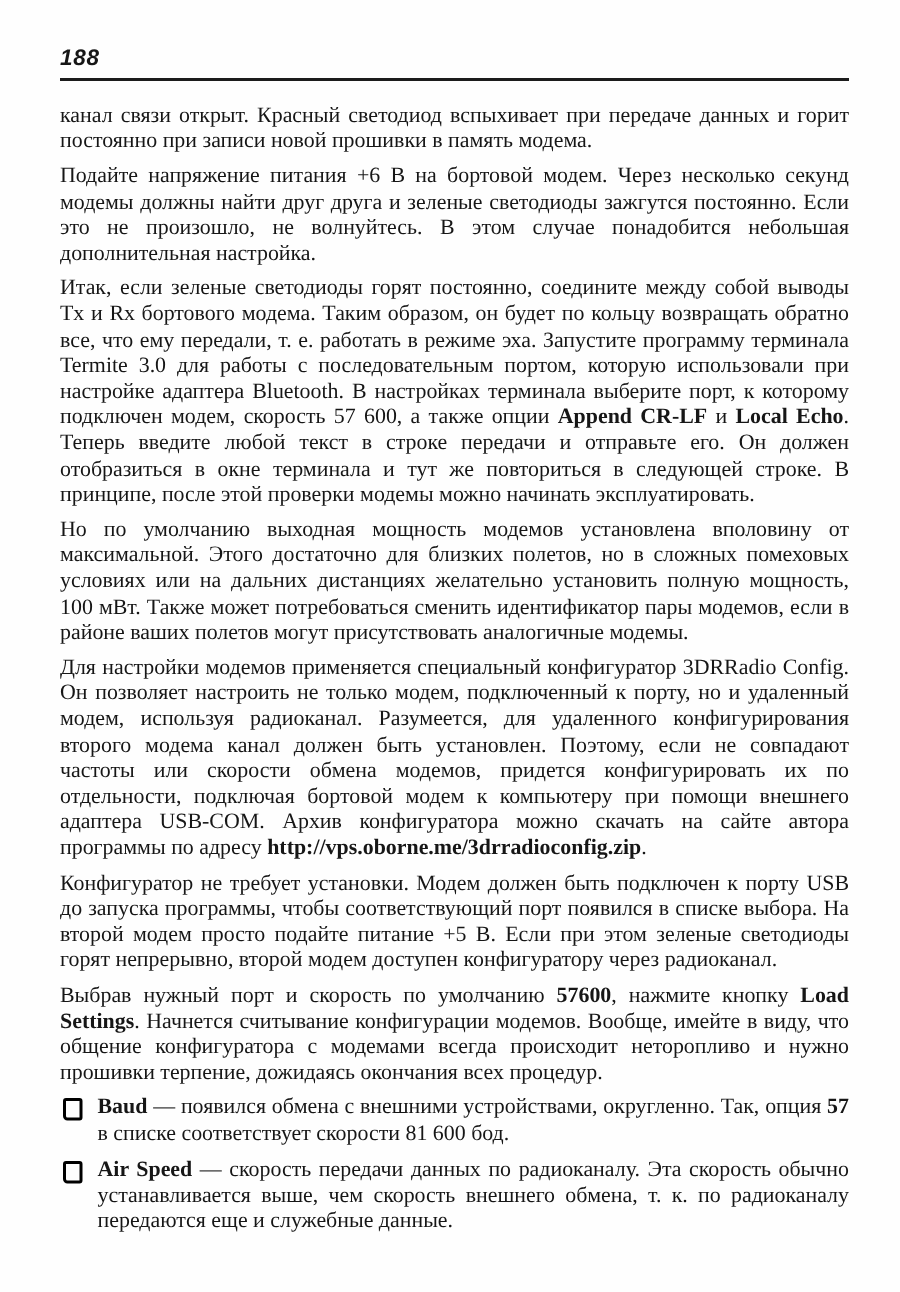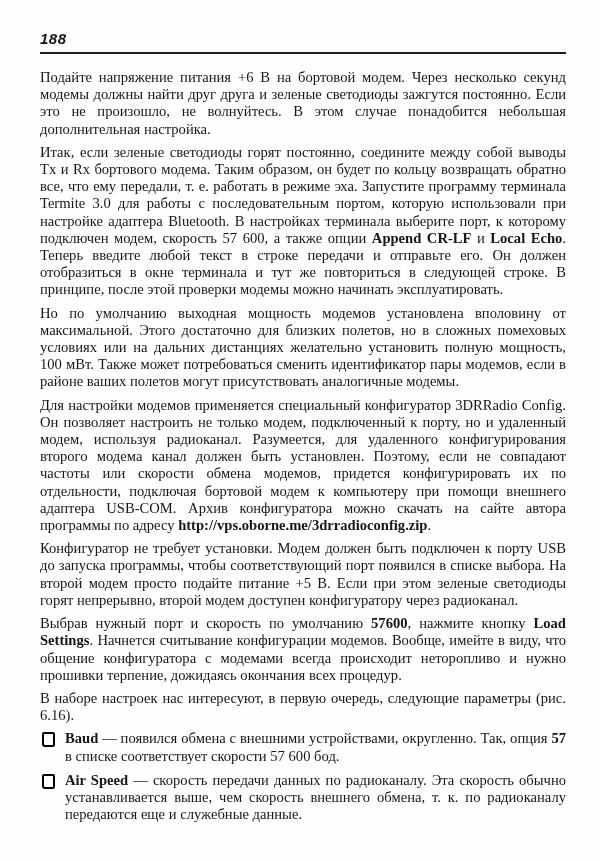--- a/index.html
+++ b/index.html
@@ -57,6 +57,7 @@
   </div>
 
   <div class="body-text">
+    <p><span>канал связи открыт. Красный светодиод вспыхивает при передаче данных и горит постоянно при записи новой прошивки в память модема.</span></p>
     <p><span>Подайте напряжение питания +6 В на бортовой модем. Через несколько секунд модемы должны найти друг друга и зеленые светодиоды зажгутся постоянно. Если это не произошло, не волнуйтесь. В этом случае понадобится небольшая дополнительная настройка.</span></p>
     <p><span>Итак, если зеленые светодиоды горят постоянно, соедините между собой выводы Tx и Rx бортового модема. Таким образом, он будет по кольцу возвращать обратно все, что ему передали, т. е. работать в режиме эха. Запустите программу терминала Termite 3.0 для работы с последовательным портом, которую использовали при настройке адаптера Bluetooth. В настройках терминала выберите порт, к которому подключен модем, скорость 57 600, а также опции </span><span class="b">Append CR-LF</span><span> и </span><span class="b">Local Echo</span><span>. Теперь введите любой текст в строке передачи и отправьте его. Он должен отобразиться в окне терминала и тут же повториться в следующей строке. В принципе, после этой проверки модемы можно начинать эксплуатировать.</span></p>
     <p><span>Но по умолчанию выходная мощность модемов установлена вполовину от максимальной. Этого достаточно для близких полетов, но в сложных помеховых условиях или на дальних дистанциях желательно установить полную мощность, 100 мВт. Также может потребоваться сменить идентификатор пары модемов, если в районе ваших полетов могут присутствовать аналогичные модемы.</span></p>

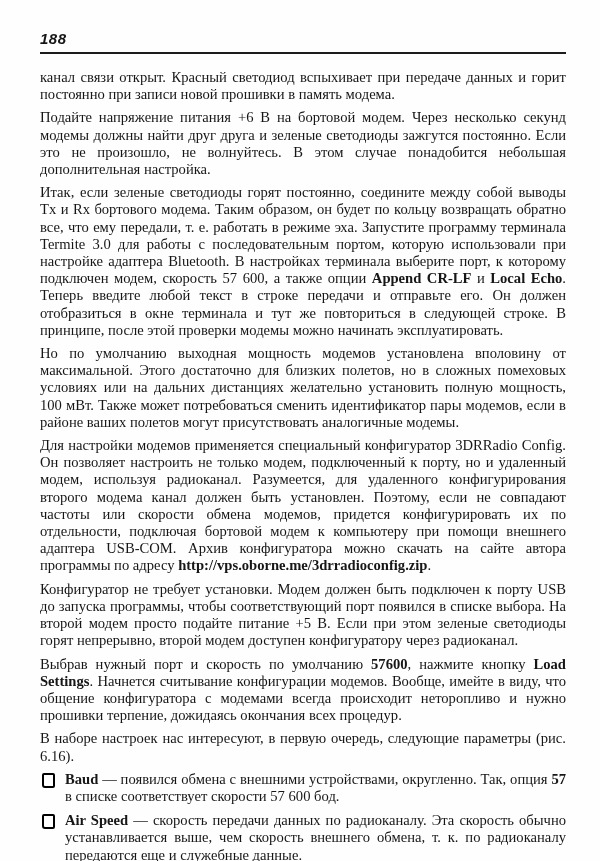--- a/index.html
+++ b/index.html
@@ -64,7 +64,6 @@
     <p><span>Для настройки модемов применяется специальный конфигуратор 3DRRadio Config. Он позволяет настроить не только модем, подключенный к порту, но и удаленный модем, используя радиоканал. Разумеется, для удаленного конфигурирования второго модема канал должен быть установлен. Поэтому, если не совпадают частоты или скорости обмена модемов, придется конфигурировать их по отдельности, подключая бортовой модем к компьютеру при помощи внешнего адаптера USB-COM. Архив конфигуратора можно скачать на сайте автора программы по адресу </span><span class="b">http://vps.oborne.me/3drradioconfig.zip</span><span>.</span></p>
     <p><span>Конфигуратор не требует установки. Модем должен быть подключен к порту USB до запуска программы, чтобы соответствующий порт появился в списке выбора. На второй модем просто подайте питание +5 В. Если при этом зеленые светодиоды горят непрерывно, второй модем доступен конфигуратору через радиоканал.</span></p>
     <p><span>Выбрав нужный порт и скорость по умолчанию </span><span class="b">57600</span><span>, нажмите кнопку </span><span class="b">Load Settings</span><span>. Начнется считывание конфигурации модемов. Вообще, имейте в виду, что общение конфигуратора с модемами всегда происходит неторопливо и нужно прошивки терпение, дожидаясь окончания всех процедур.</span></p>
-    <p><span>В наборе настроек нас интересуют, в первую очередь, следующие параметры (рис. 6.16).</span></p>
 
     <div class="list">
       <div class="li">

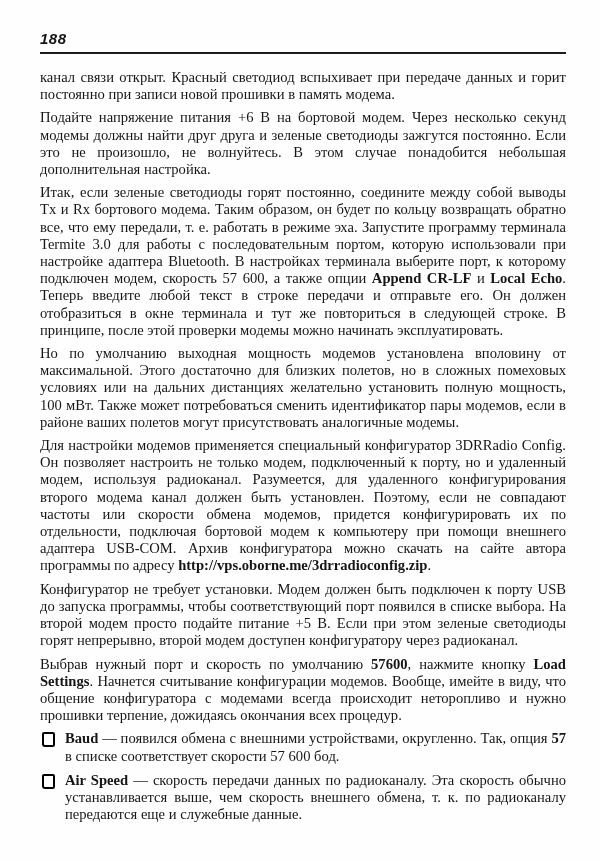--- a/index.html
+++ b/index.html
@@ -68,7 +68,7 @@
     <div class="list">
       <div class="li">
         <span class="bullet"></span>
-        <p><span class="b">Baud</span><span> — появился обмена с внешними устройствами, округленно. Так, опция </span><span class="b">57</span><span> в списке соответствует скорости 57 600 бод.</span></p>
+        <p><span class="b">Baud</span><span> — появился обмена с внешними устройствами, округленно. Так, опция </span><span class="b">57</span><span> в списке соответствует скорости 81 600 бод.</span></p>
       </div>
       <div class="li">
         <span class="bullet"></span>

